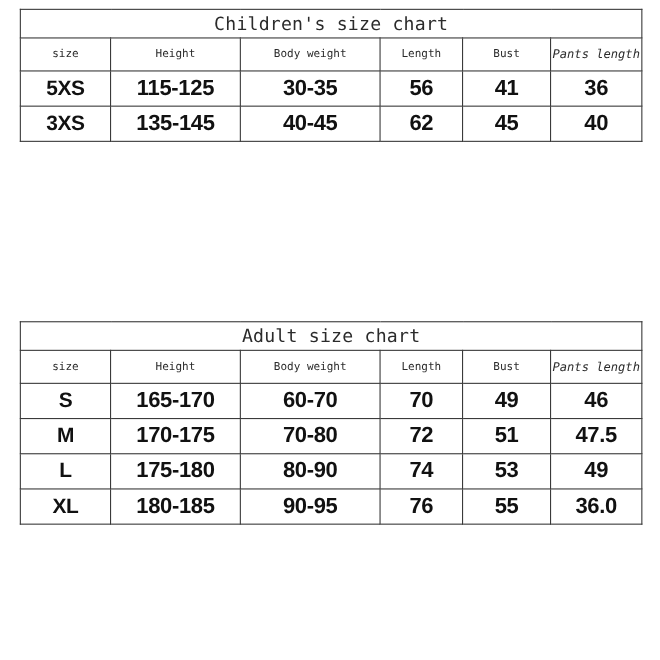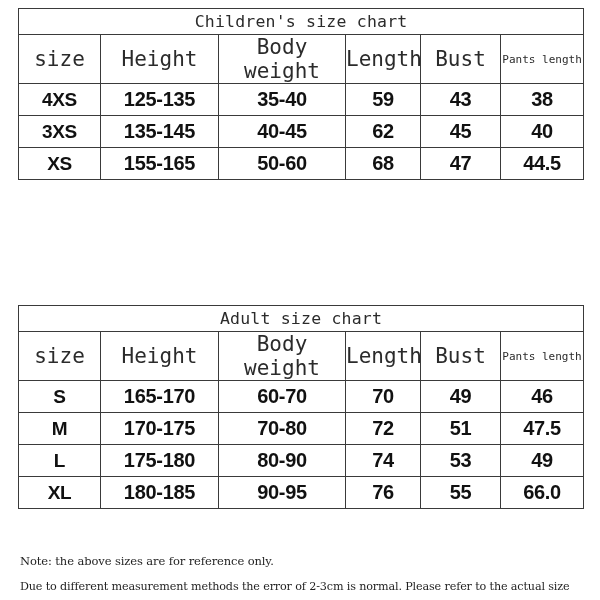--- a/index.html
+++ b/index.html
@@ -67,7 +67,7 @@
   .col-head {
     height: 29px;
     font-family: "DejaVu Sans Mono", "Liberation Mono", monospace;
-    font-size: 21px;
+    font-size: 10px;
     font-weight: 400;
     color: #2b2b2b;
     letter-spacing: 0px;

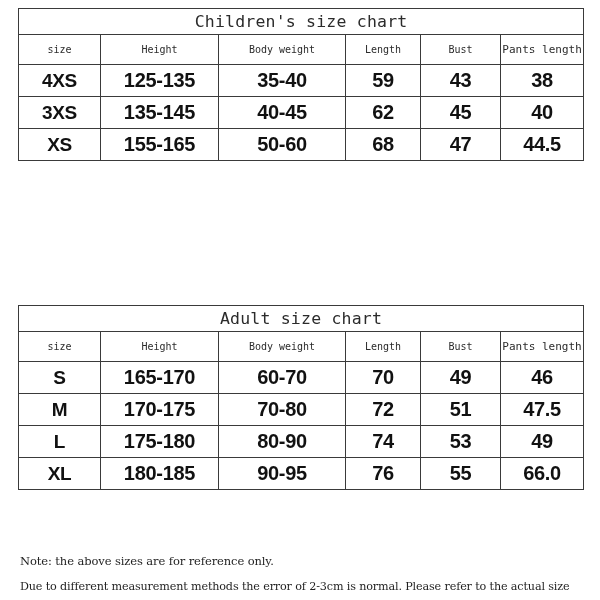--- a/index.html
+++ b/index.html
@@ -75,6 +75,7 @@
   .col-head.narrow {
     font-size: 11px;
     letter-spacing: 0px;
+    font-style: italic;
   }
 
   .data-cell {

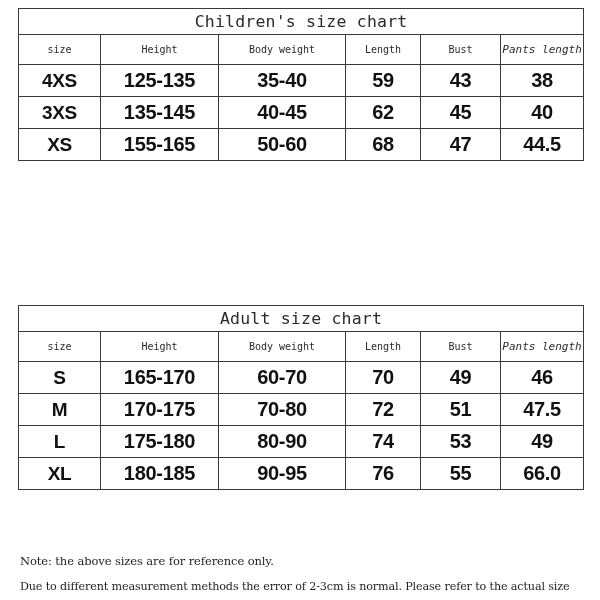--- a/index.html
+++ b/index.html
@@ -138,6 +138,14 @@
       </tr>
 
       <tr>
+        <td class="data-cell size-cell">5XS</td>
+        <td class="data-cell">115-125</td>
+        <td class="data-cell">30-35</td>
+        <td class="data-cell">56</td>
+        <td class="data-cell">41</td>
+        <td class="data-cell">36</td>
+      </tr>
+      <tr>
         <td class="data-cell size-cell">4XS</td>
         <td class="data-cell">125-135</td>
         <td class="data-cell">35-40</td>

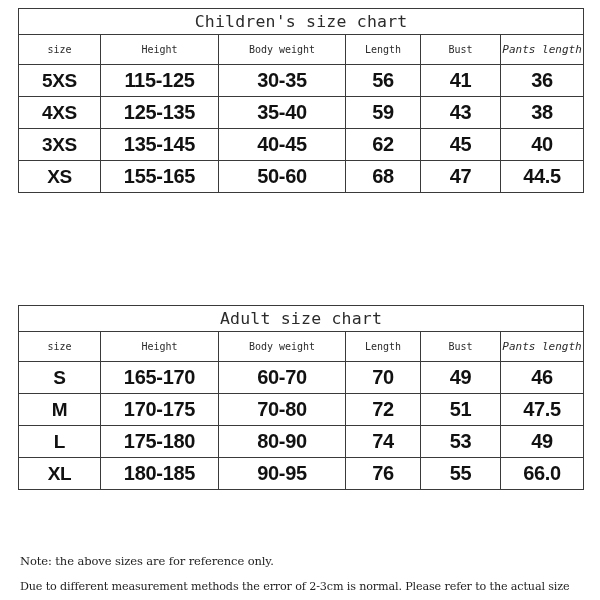--- a/index.html
+++ b/index.html
@@ -146,14 +146,6 @@
         <td class="data-cell">36</td>
       </tr>
       <tr>
-        <td class="data-cell size-cell">4XS</td>
-        <td class="data-cell">125-135</td>
-        <td class="data-cell">35-40</td>
-        <td class="data-cell">59</td>
-        <td class="data-cell">43</td>
-        <td class="data-cell">38</td>
-      </tr>
-      <tr>
         <td class="data-cell size-cell">3XS</td>
         <td class="data-cell">135-145</td>
         <td class="data-cell">40-45</td>

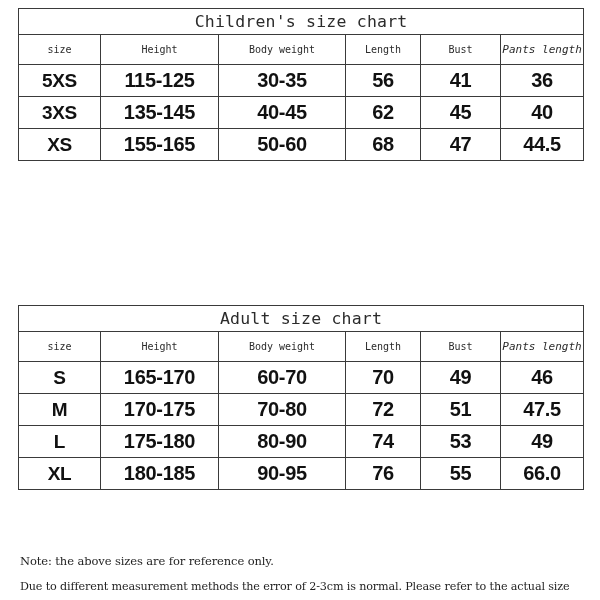--- a/index.html
+++ b/index.html
@@ -153,14 +153,6 @@
         <td class="data-cell">45</td>
         <td class="data-cell">40</td>
       </tr>
-      <tr>
-        <td class="data-cell size-cell">XS</td>
-        <td class="data-cell">155-165</td>
-        <td class="data-cell">50-60</td>
-        <td class="data-cell">68</td>
-        <td class="data-cell">47</td>
-        <td class="data-cell">44.5</td>
-      </tr>
     </tbody>
   </table>
 

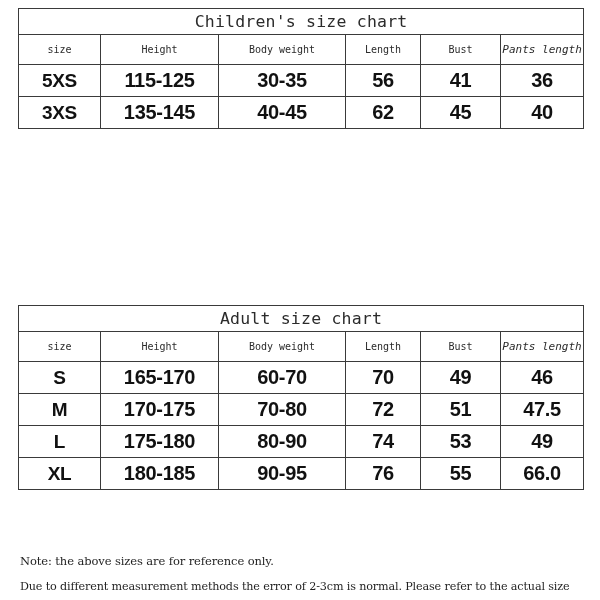--- a/index.html
+++ b/index.html
@@ -36,7 +36,7 @@
     background: #ffffff;
   }
   #children-table { top: 8px; }
-  #adult-table   { top: 305px; }
+  #adult-table   { top: 292px; }
 
   .size-table td,
   .size-table th {

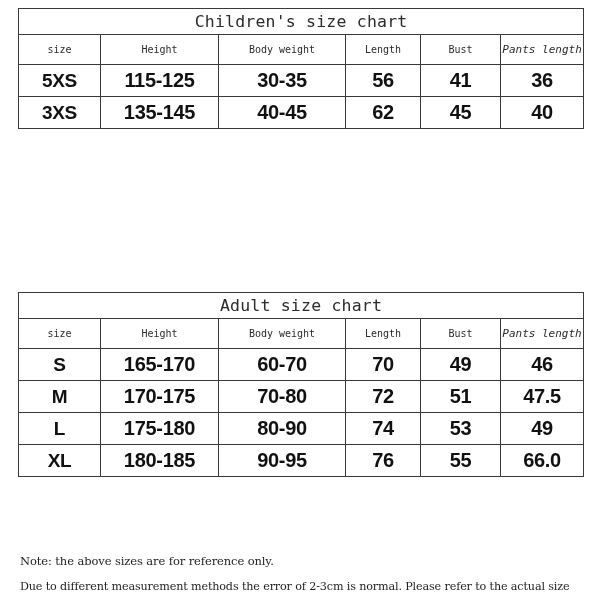--- a/index.html
+++ b/index.html
@@ -208,7 +208,7 @@
         <td class="data-cell">90-95</td>
         <td class="data-cell">76</td>
         <td class="data-cell">55</td>
-        <td class="data-cell">66.0</td>
+        <td class="data-cell">36.0</td>
       </tr>
     </tbody>
   </table>

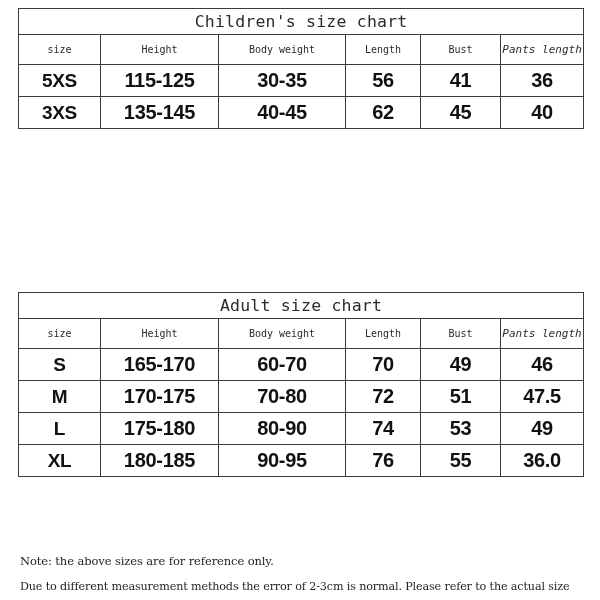--- a/index.html
+++ b/index.html
@@ -213,10 +213,6 @@
     </tbody>
   </table>
 
-  <div class="notes">
-    <div class="note-line line1">Note: the above sizes are for reference only.</div>
-    <div class="note-line line2">Due to different measurement methods the error of 2-3cm is normal. Please refer to the actual size</div>
-  </div>
 
 </div>
 

